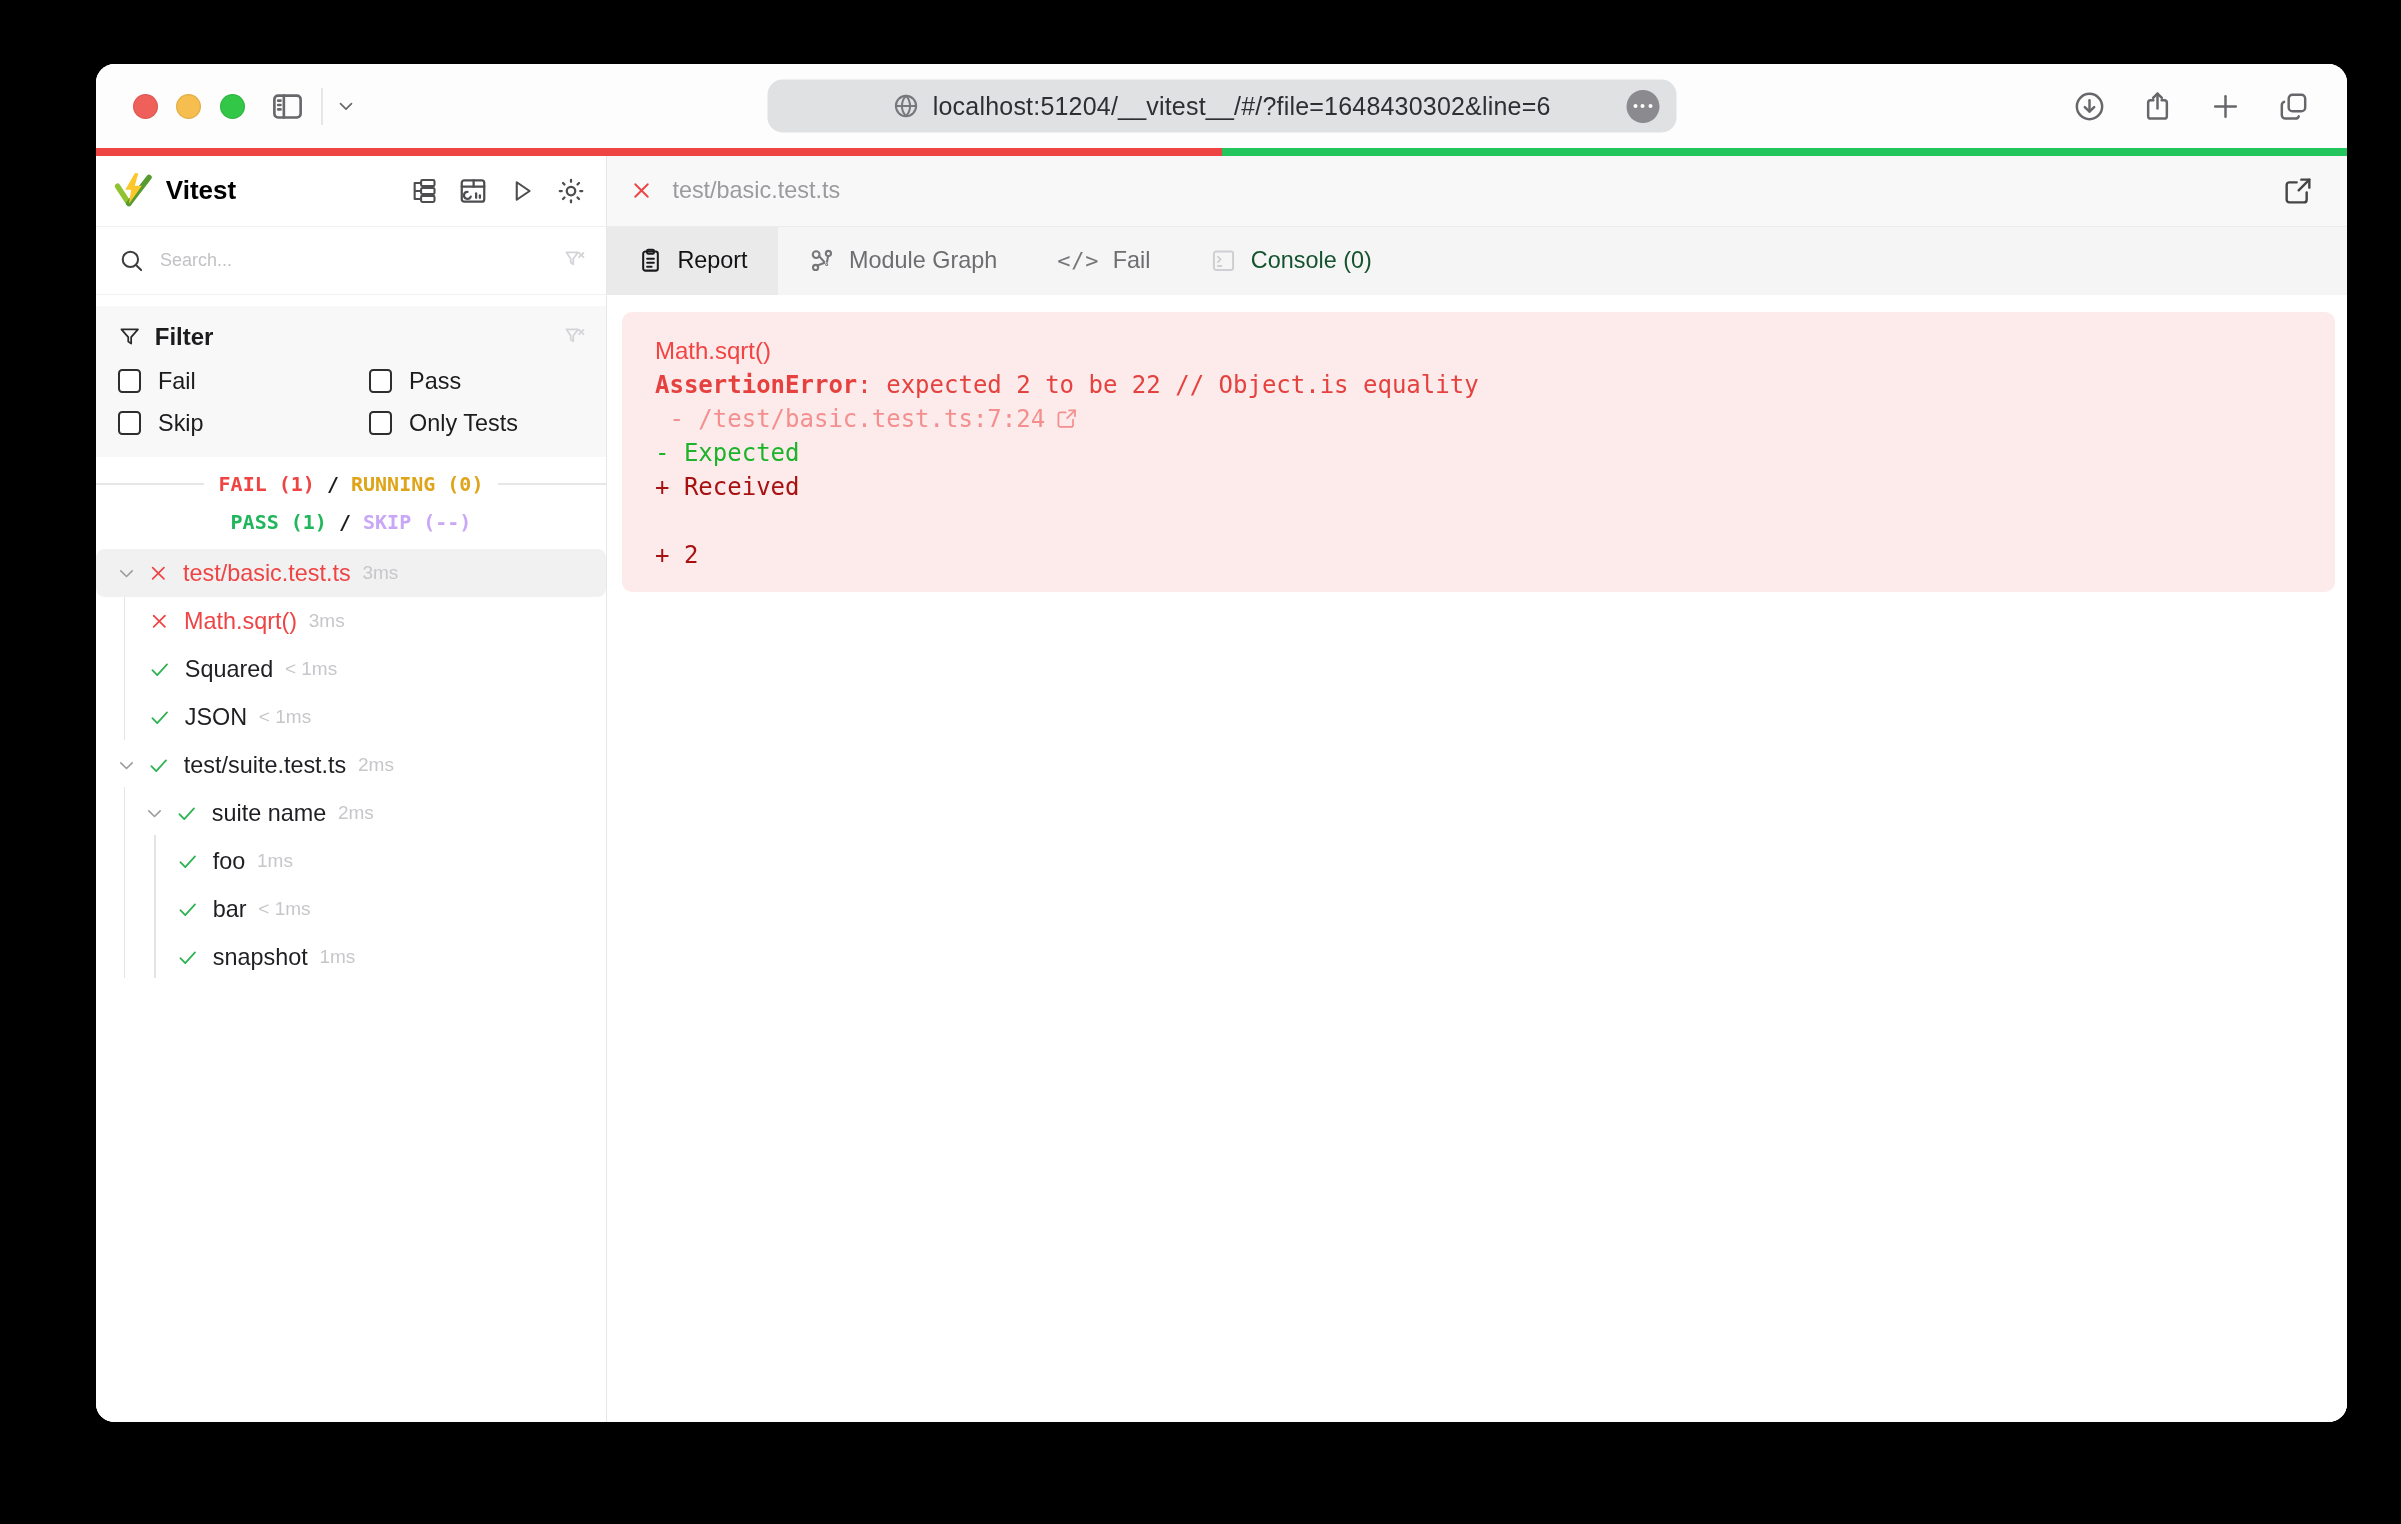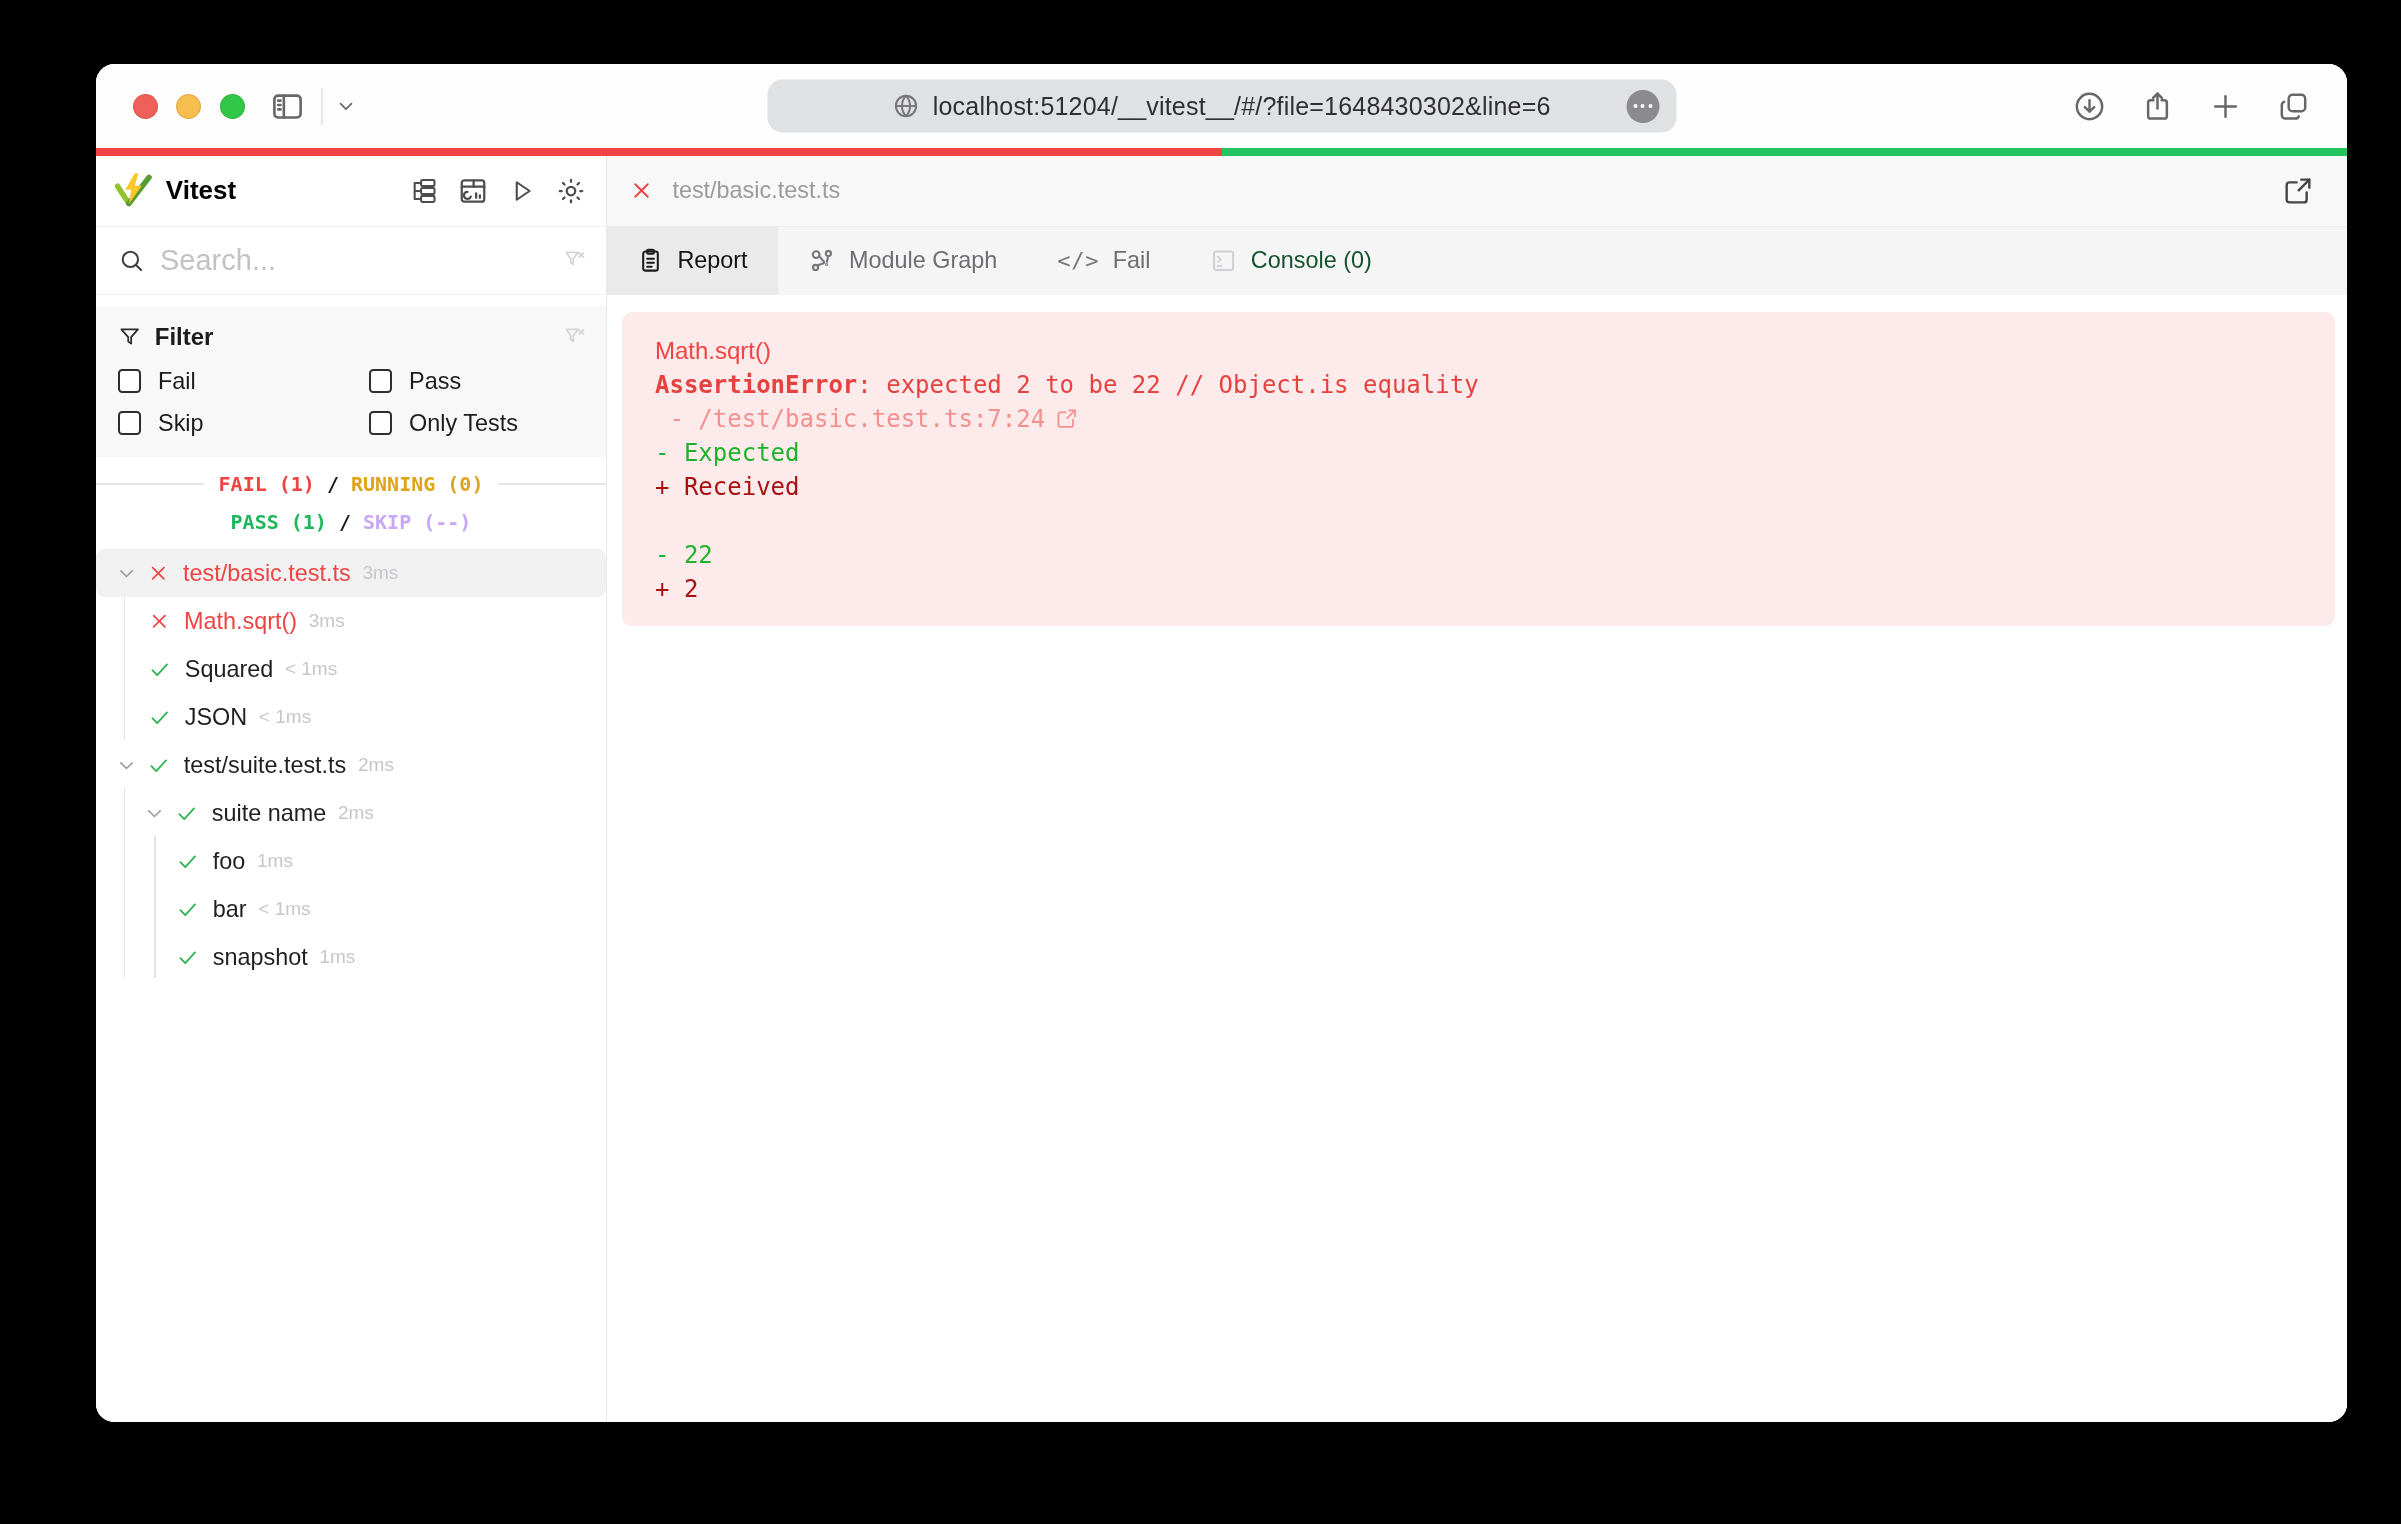--- a/index.html
+++ b/index.html
@@ -53,7 +53,7 @@
   
   .search-row { height:68px; flex:none; display:flex; align-items:center; padding:0 20px 0 22px;
                 border-bottom:1.7px solid #f1f1f1; gap:15px; }
-  .search-row input { flex:1; border:none; outline:none; font-size:29px; color:#333;
+  .search-row input { flex:1; border:none; outline:none; font-size:18px; color:#333;
                       font-family:"Liberation Sans", sans-serif; background:transparent; }
   .search-row input::placeholder { color:#c2c2c6; }
   .muted-icon { color:#d4d4d8; }

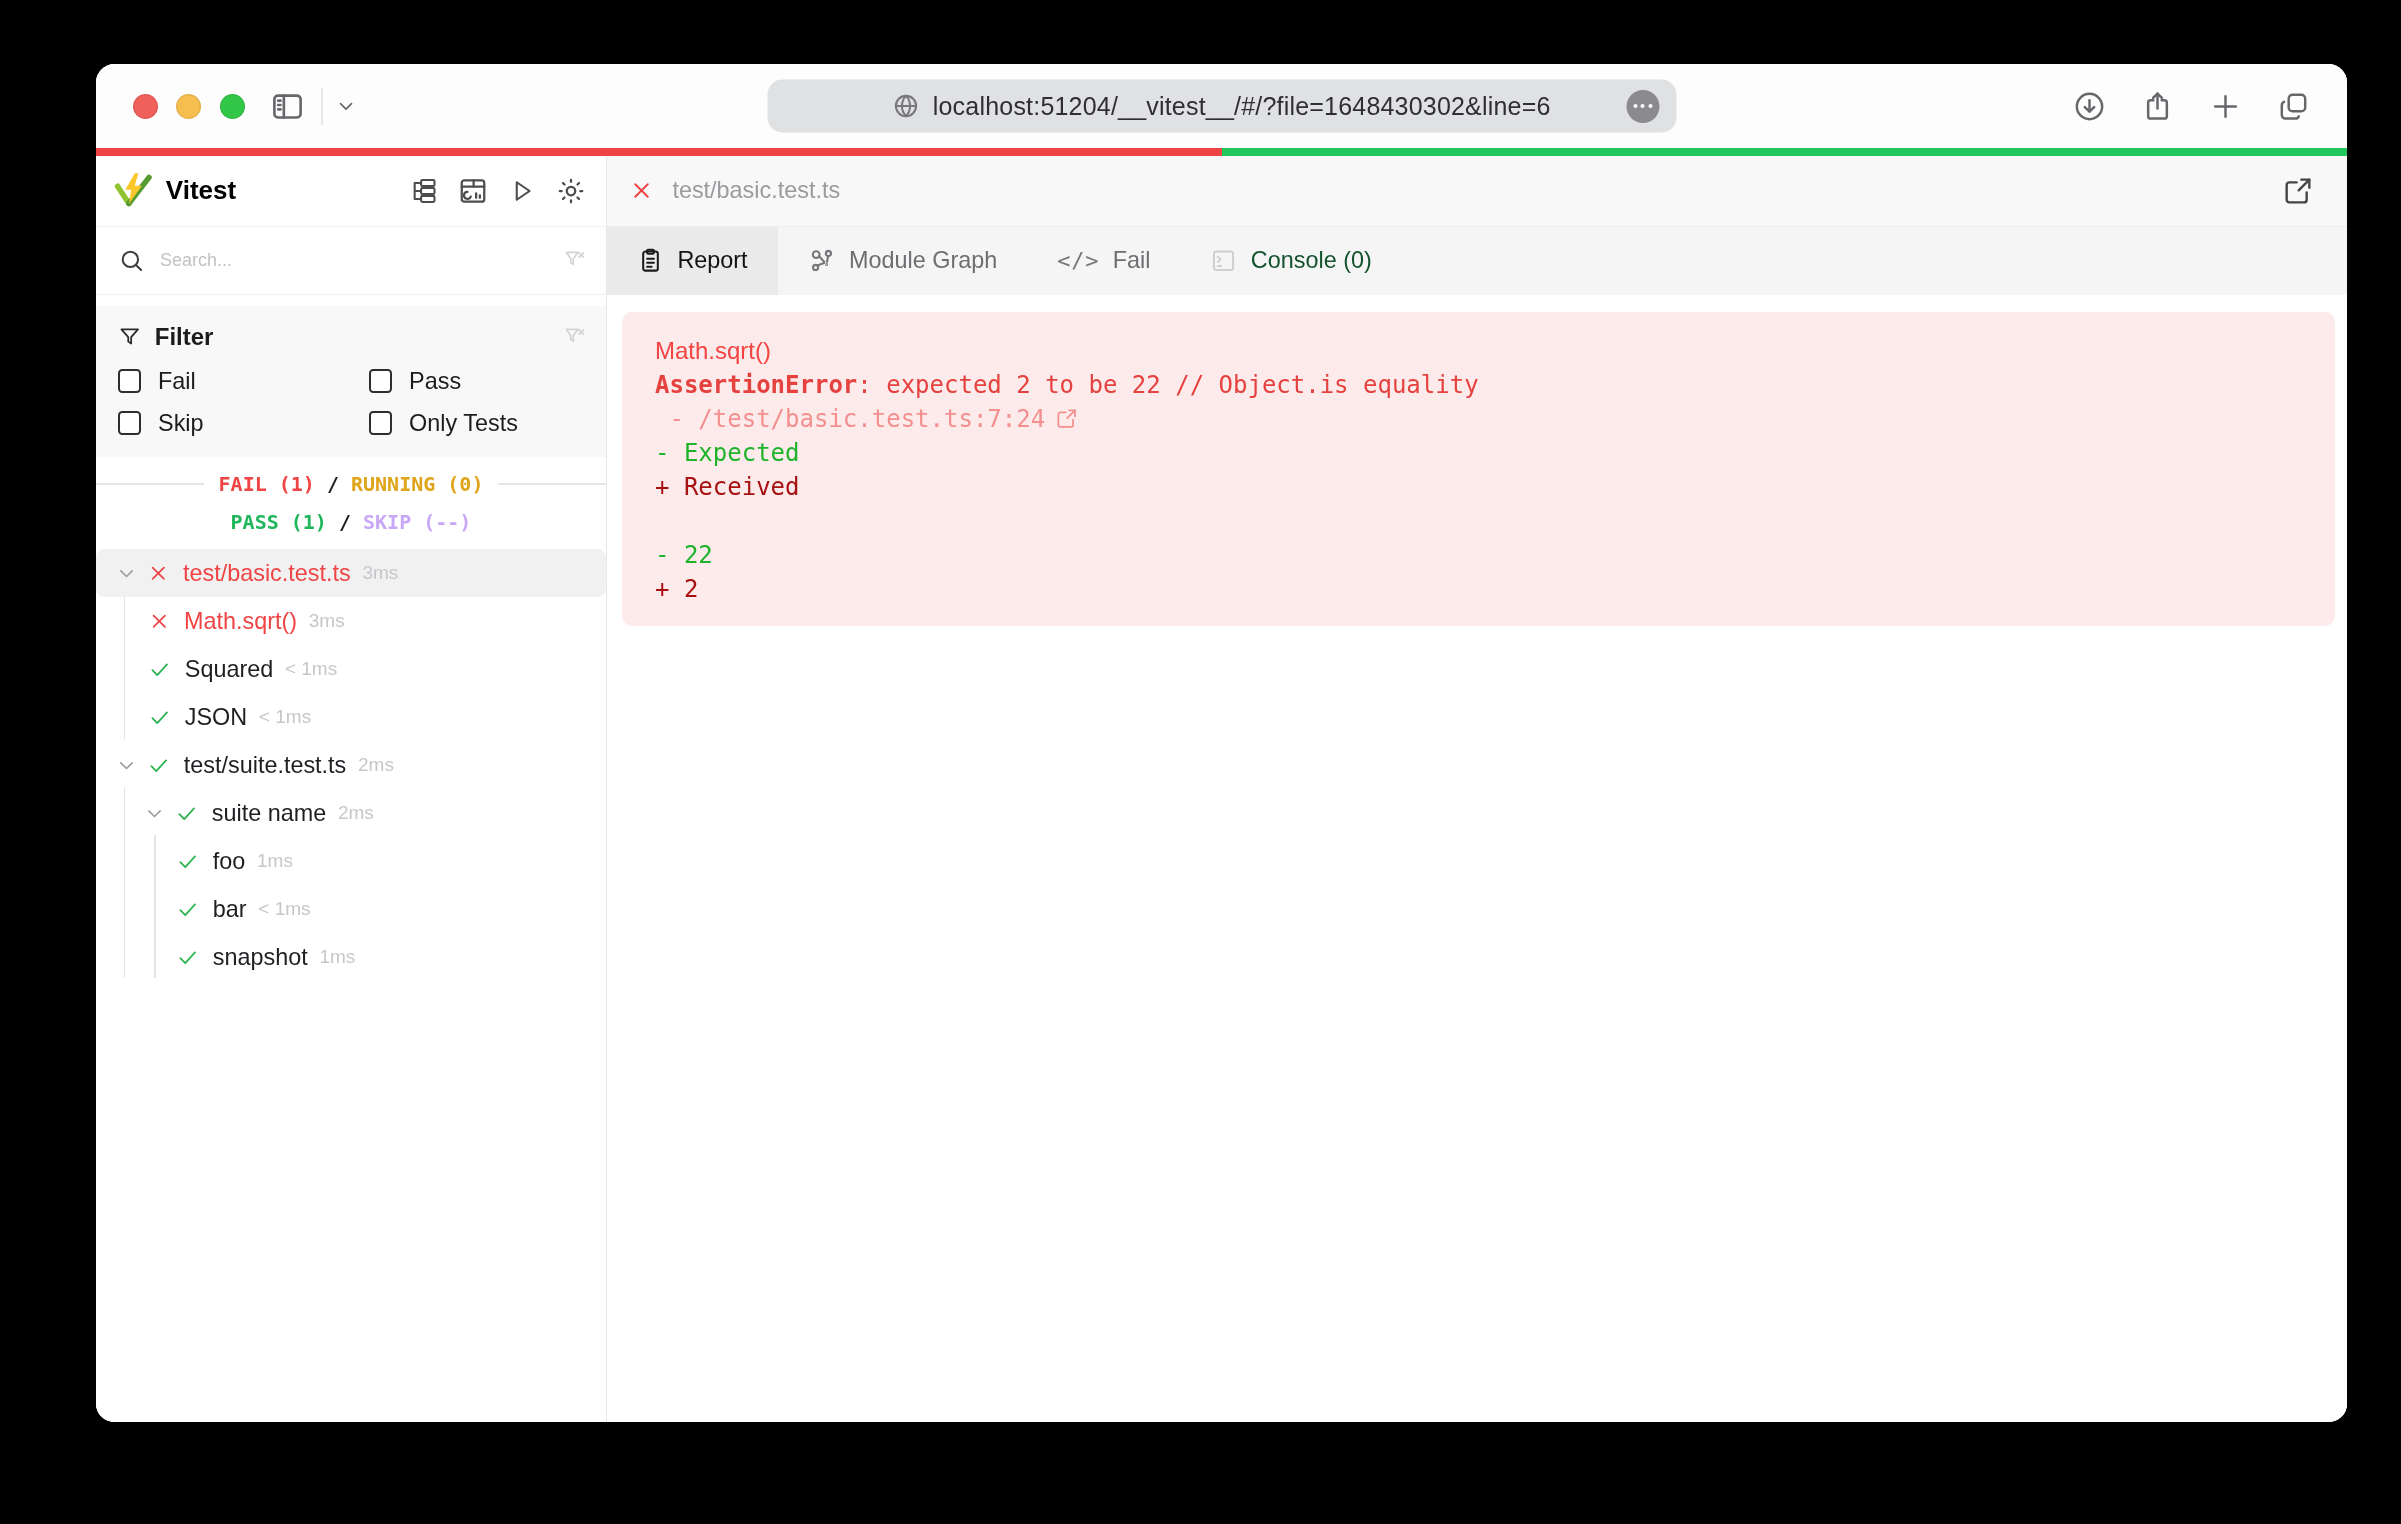--- a/index.html
+++ b/index.html
@@ -488,7 +488,6 @@
               <div class="err-line diff-expected">- Expected</div>
               <div class="err-line diff-received">+ Received</div>
               <div class="err-line "> </div>
-              <div class="err-line diff-expected">- 22</div>
               <div class="err-line diff-received">+ 2</div>
             </div>
         </div>

